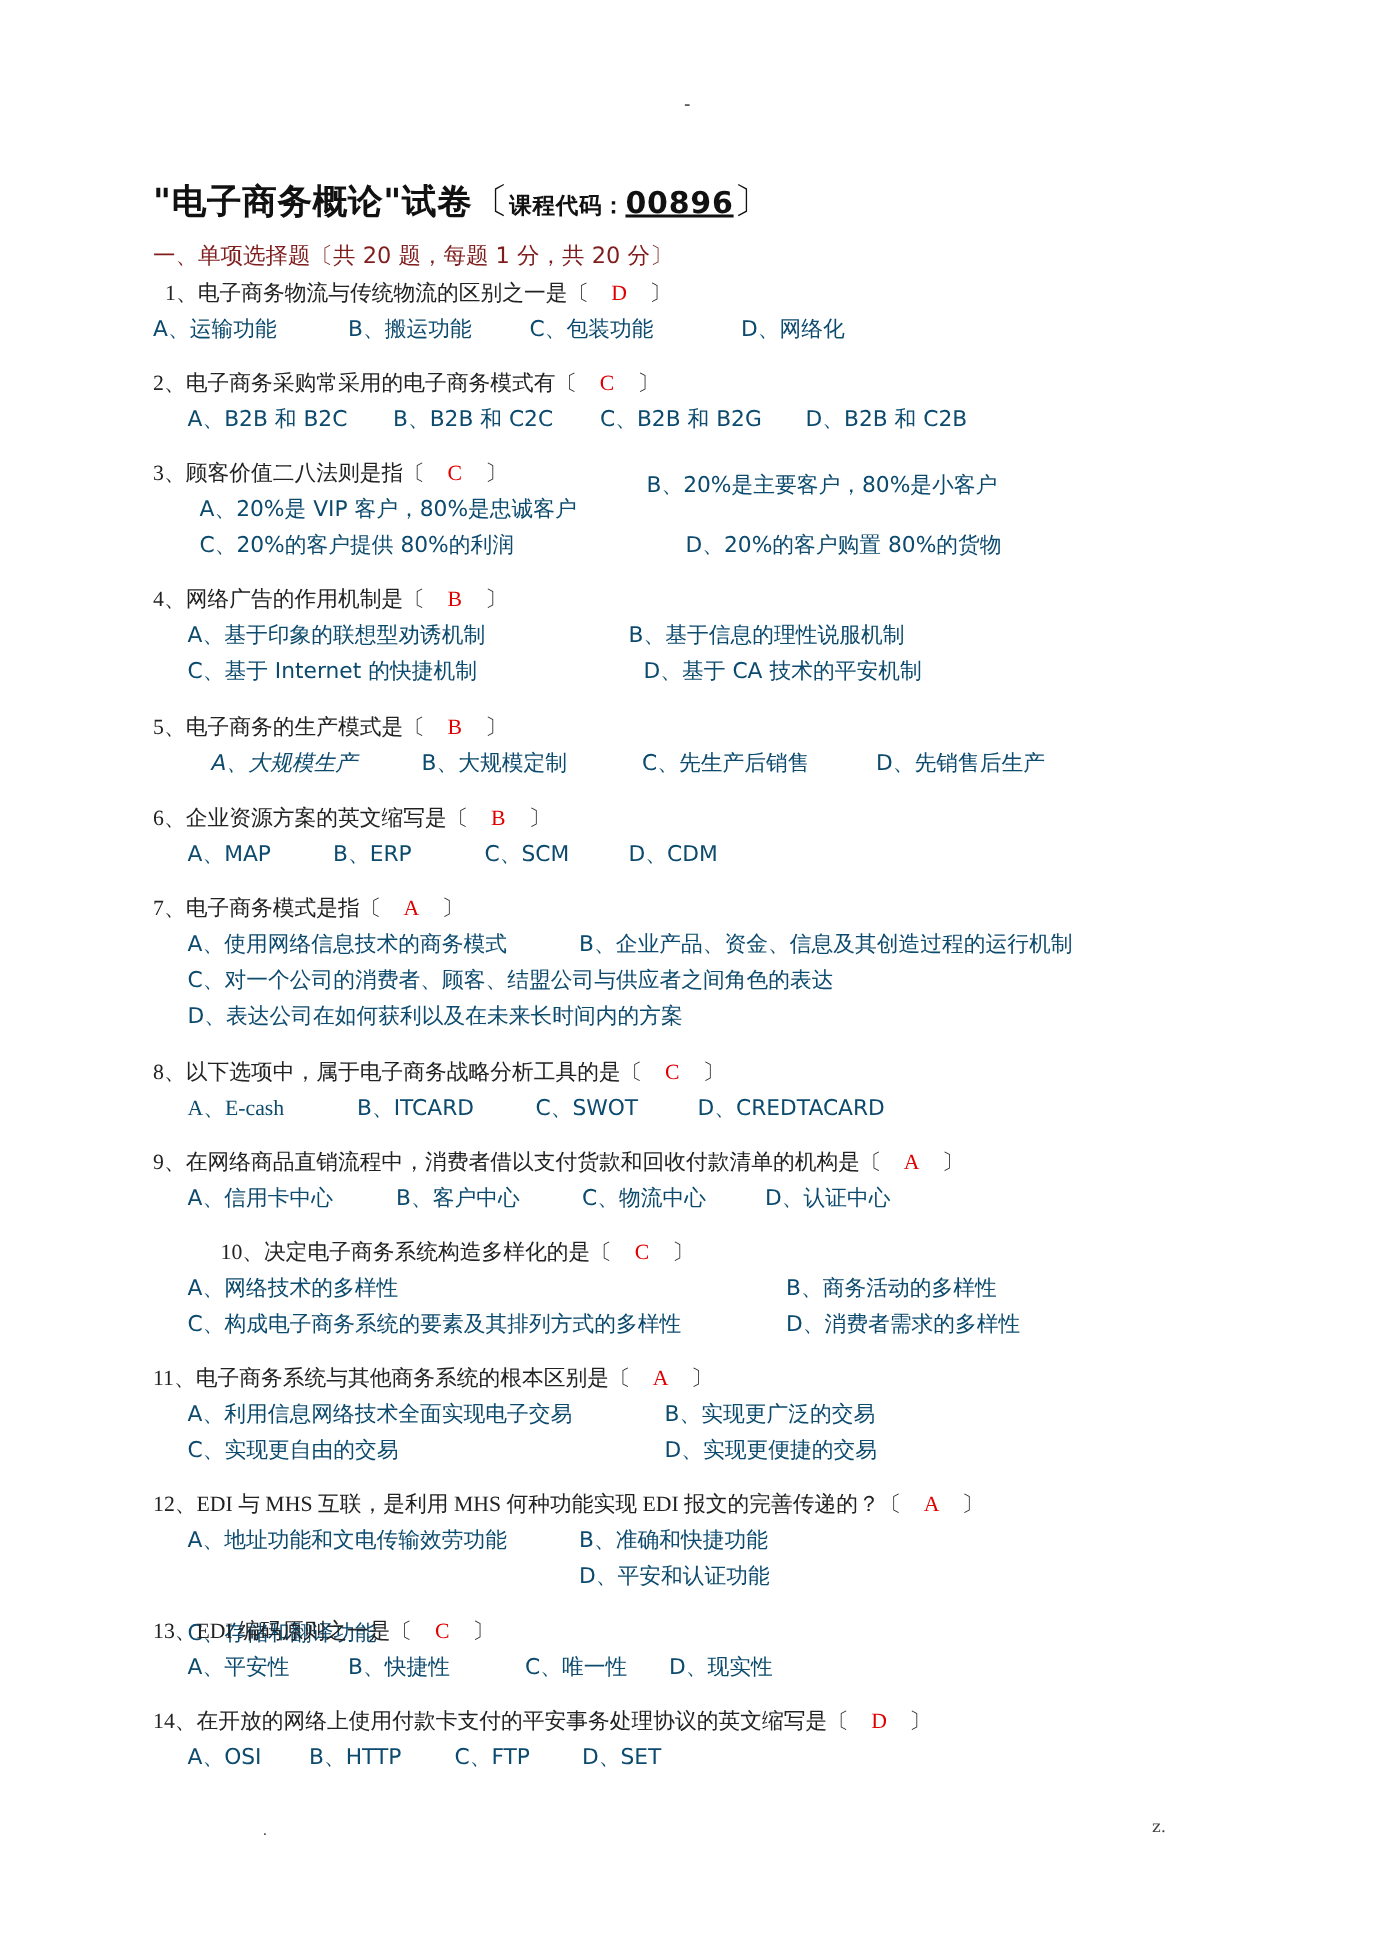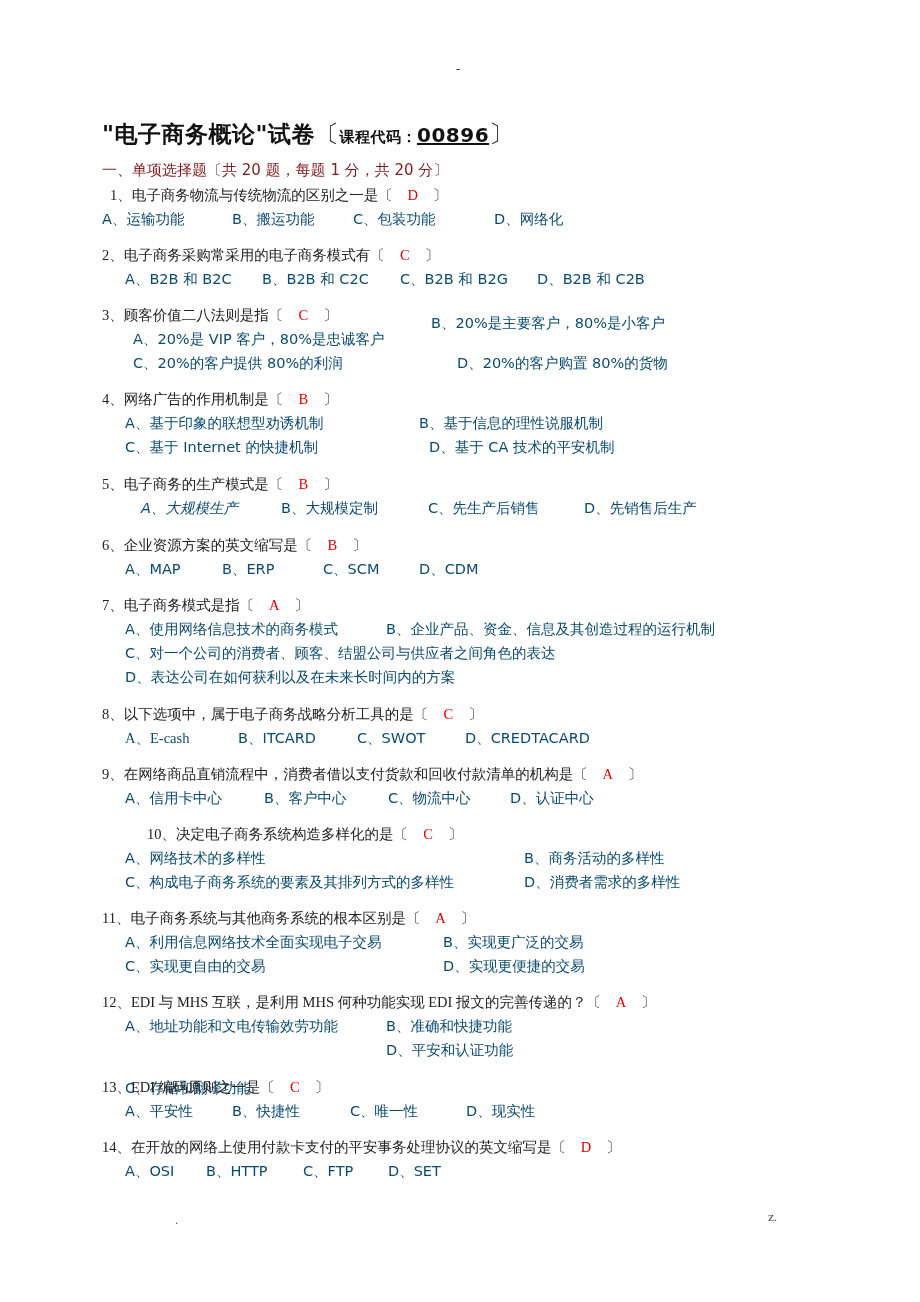--- a/index.html
+++ b/index.html
@@ -133,7 +133,7 @@
   <div class="abs opt" style="left:125px; top:1102px;">A、平安性</div>
   <div class="abs opt" style="left:232px; top:1102px;">B、快捷性</div>
   <div class="abs opt" style="left:339px; top:1102px;margin-left:11px;">C、唯一性</div>
-  <div class="abs opt" style="left:446px; top:1102px;margin-left:20px;">D、现实性</div>
+  <div class="abs opt" style="left:446px; top:1102px;">D、现实性</div>
 
   <div class="abs q" style="left:102px; top:1138px;">
     <span>14、在开放的网络上使用付款卡支付的平安事务处理协议的英文缩写是〔</span><span class="ans">D</span><span>〕</span>

